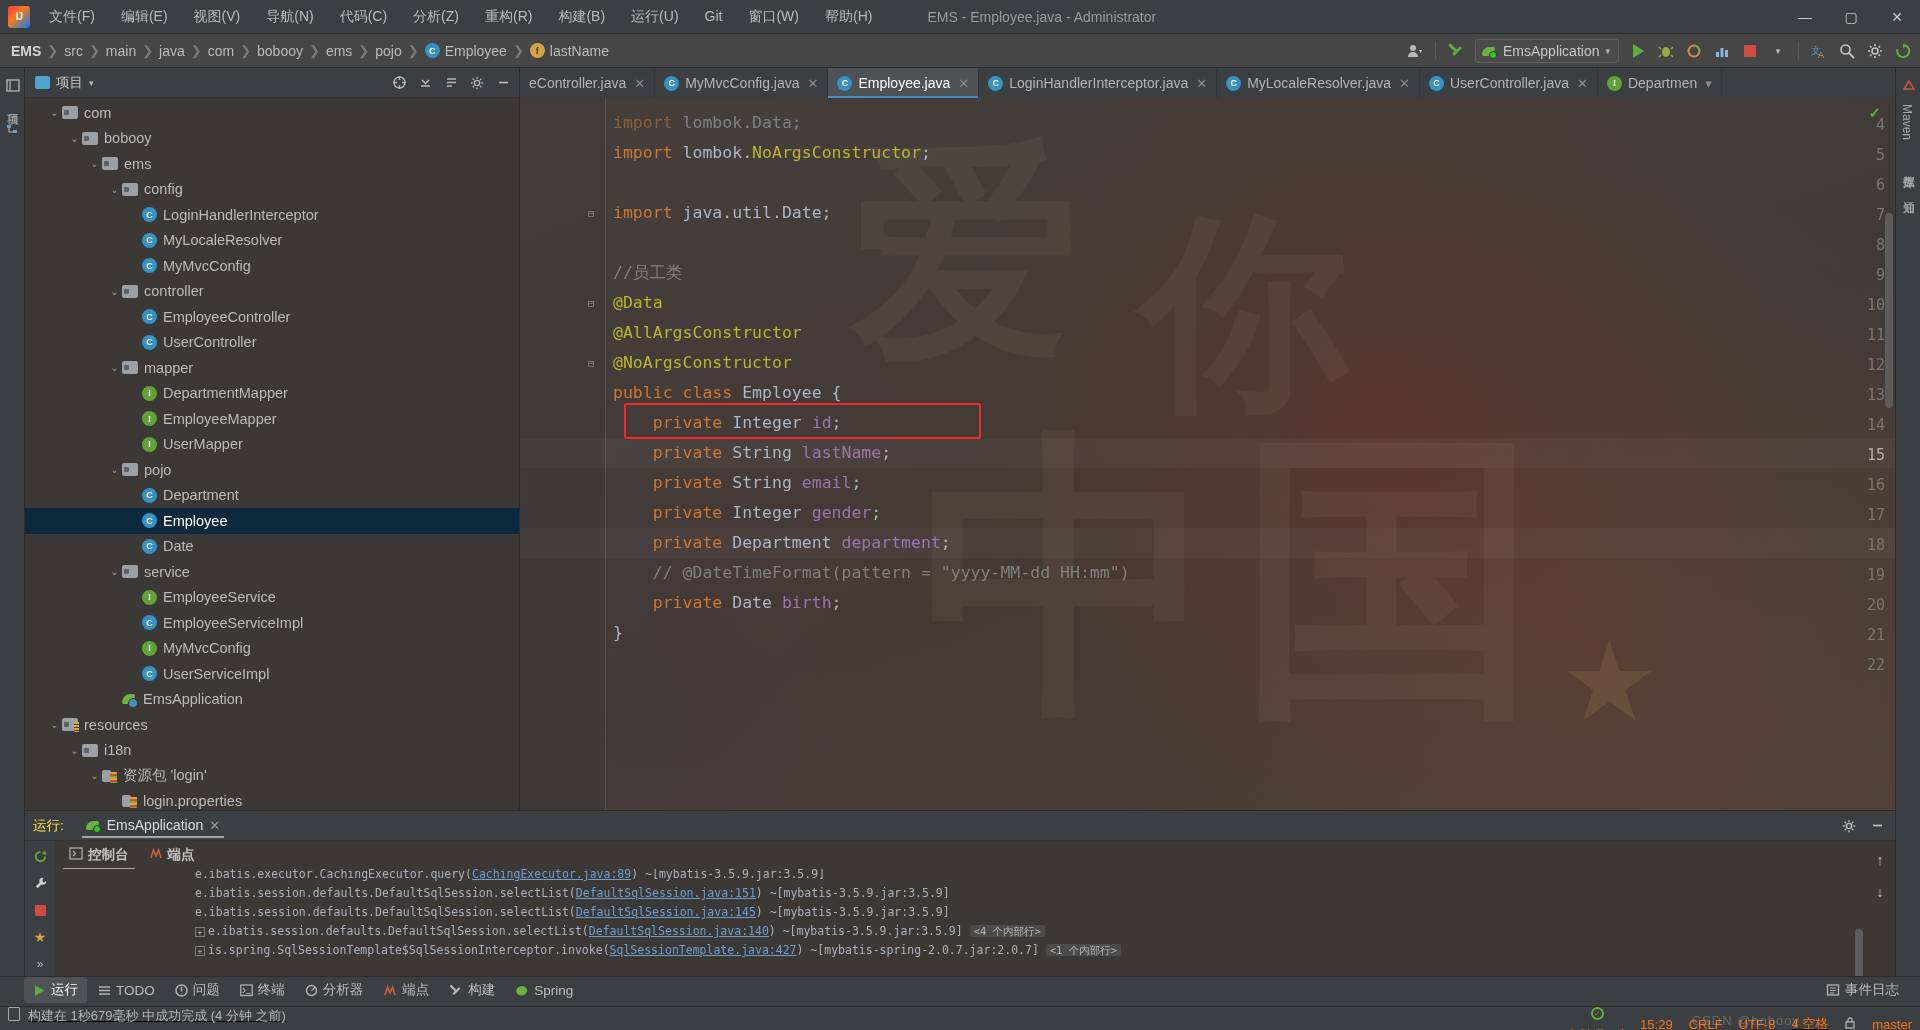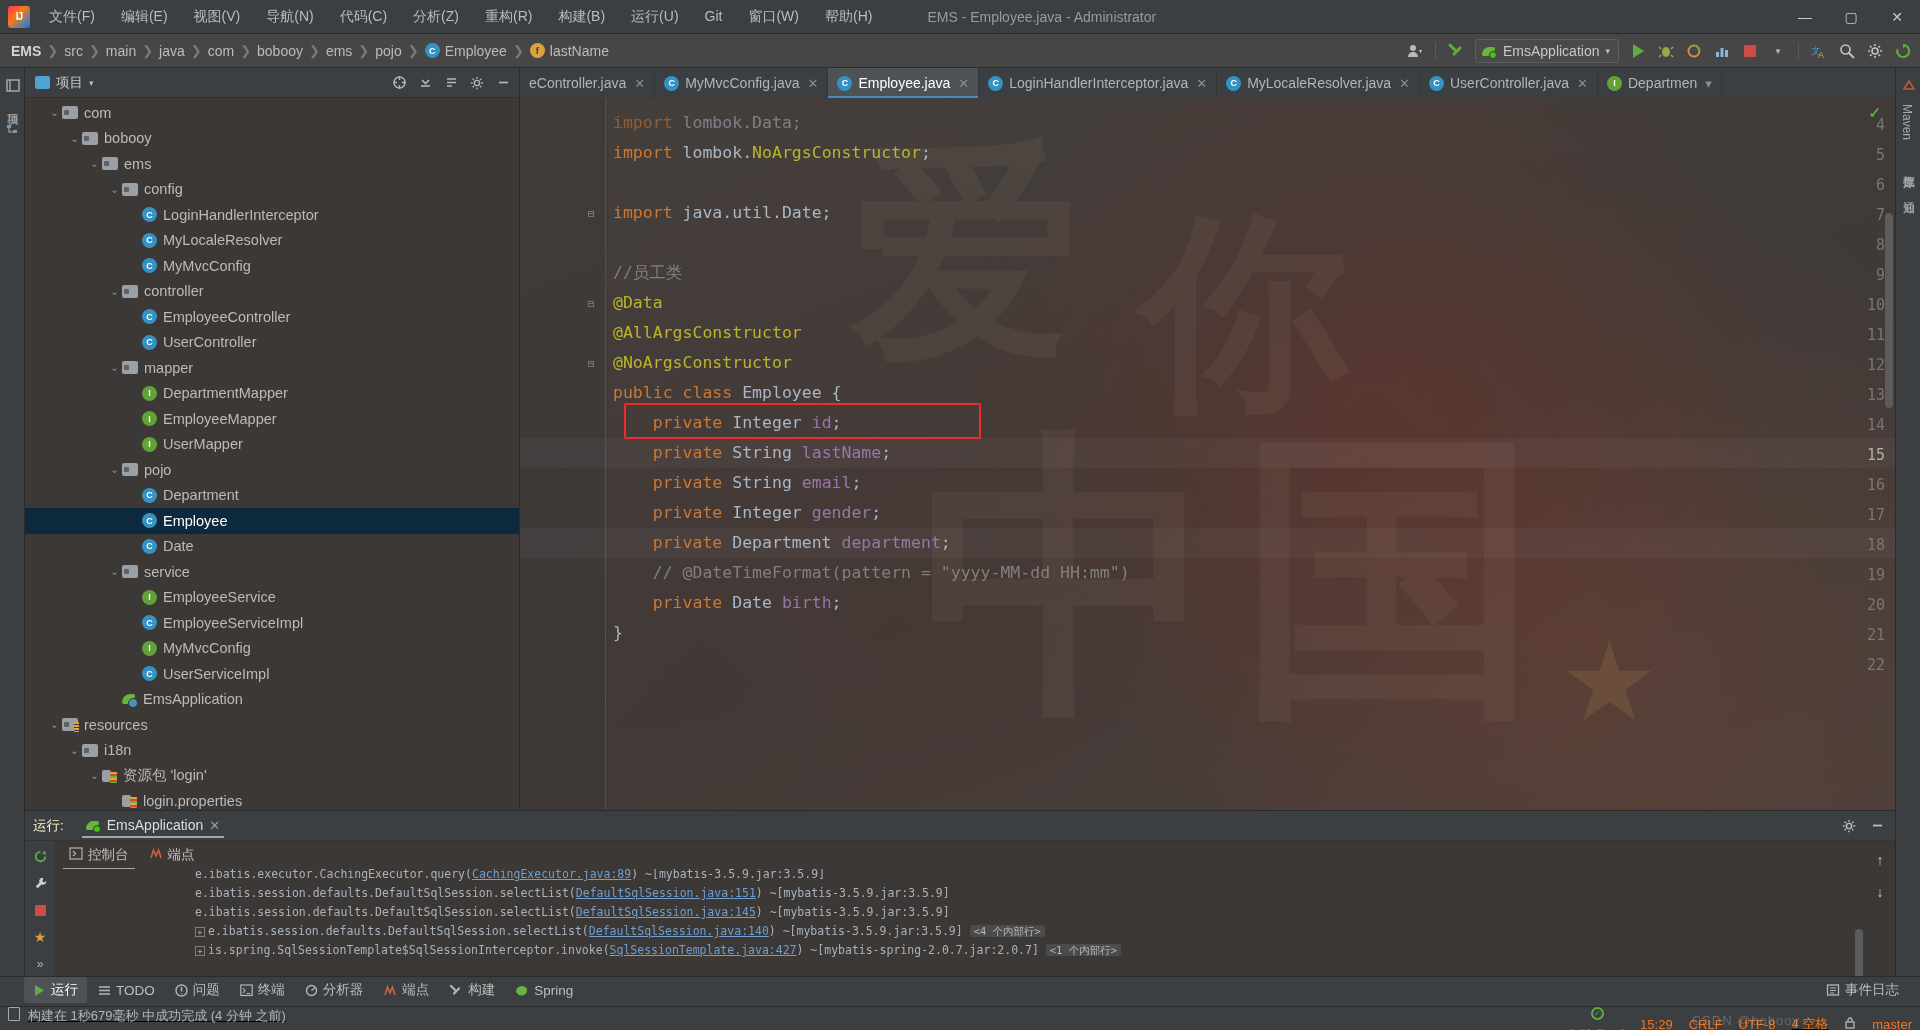--- a/index.html
+++ b/index.html
@@ -280,7 +280,7 @@
     height: 30px; display: flex; align-items: center; background: #3c3f41;
     flex: 0 0 auto; padding-left: 8px; border-bottom: 1px solid #343434;
   }
-  .run-label { color: #fef9c3; font-size: 13.5px; margin-right: 14px; }
+  .run-label { color: #fde047; font-size: 13.5px; margin-right: 14px; }
   .run-tab {
     display:flex; align-items:center; gap:6px; color:#ddd; font-size: 14px;
     padding: 4px 8px 5px; position: relative;

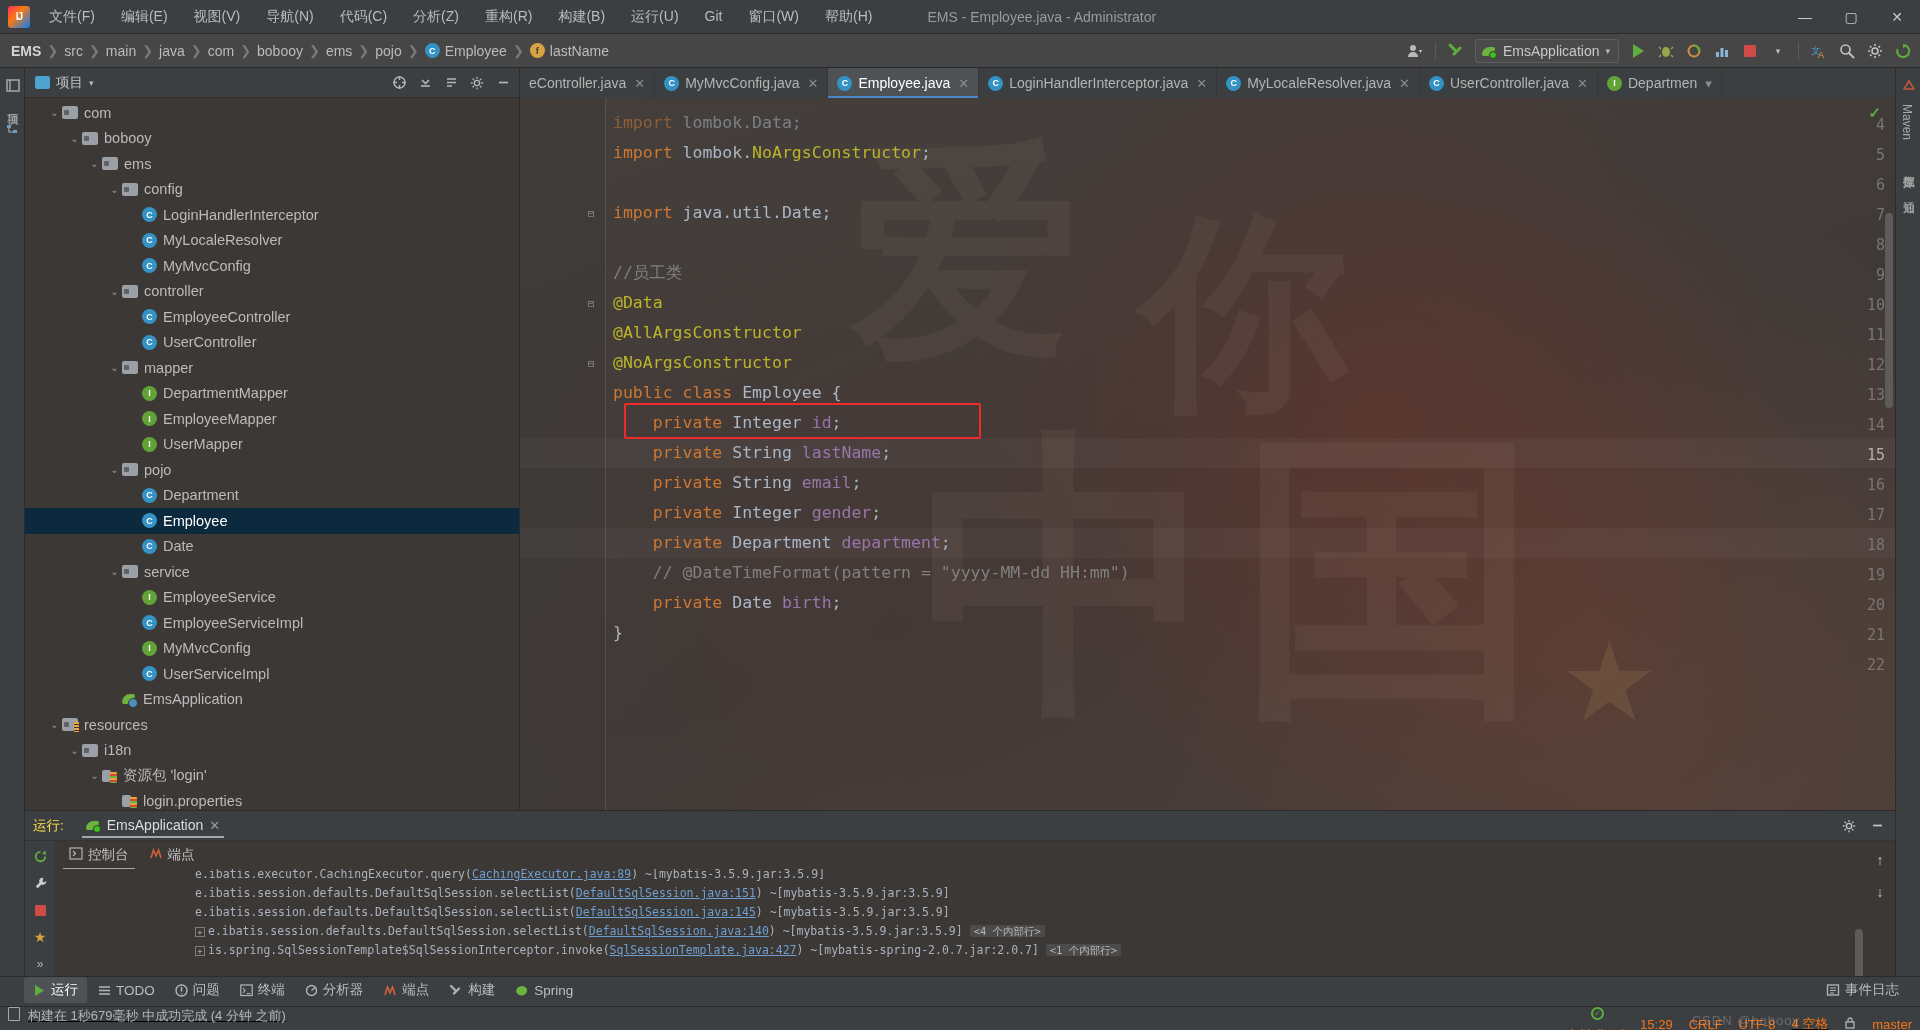--- a/index.html
+++ b/index.html
@@ -305,7 +305,7 @@
   }
   .ctab {
     display:flex; align-items:center; gap:5px; color:#c3c3c3; font-size:13.5px;
-    padding: 3px 8px 4px; position:relative;
+    padding: 3px 8px 4px; position:relative;font-weight:bold;
   }
   .ctab.active::after {
     content:""; position:absolute; left:2px; right:2px; bottom:-2px; height:2px;

